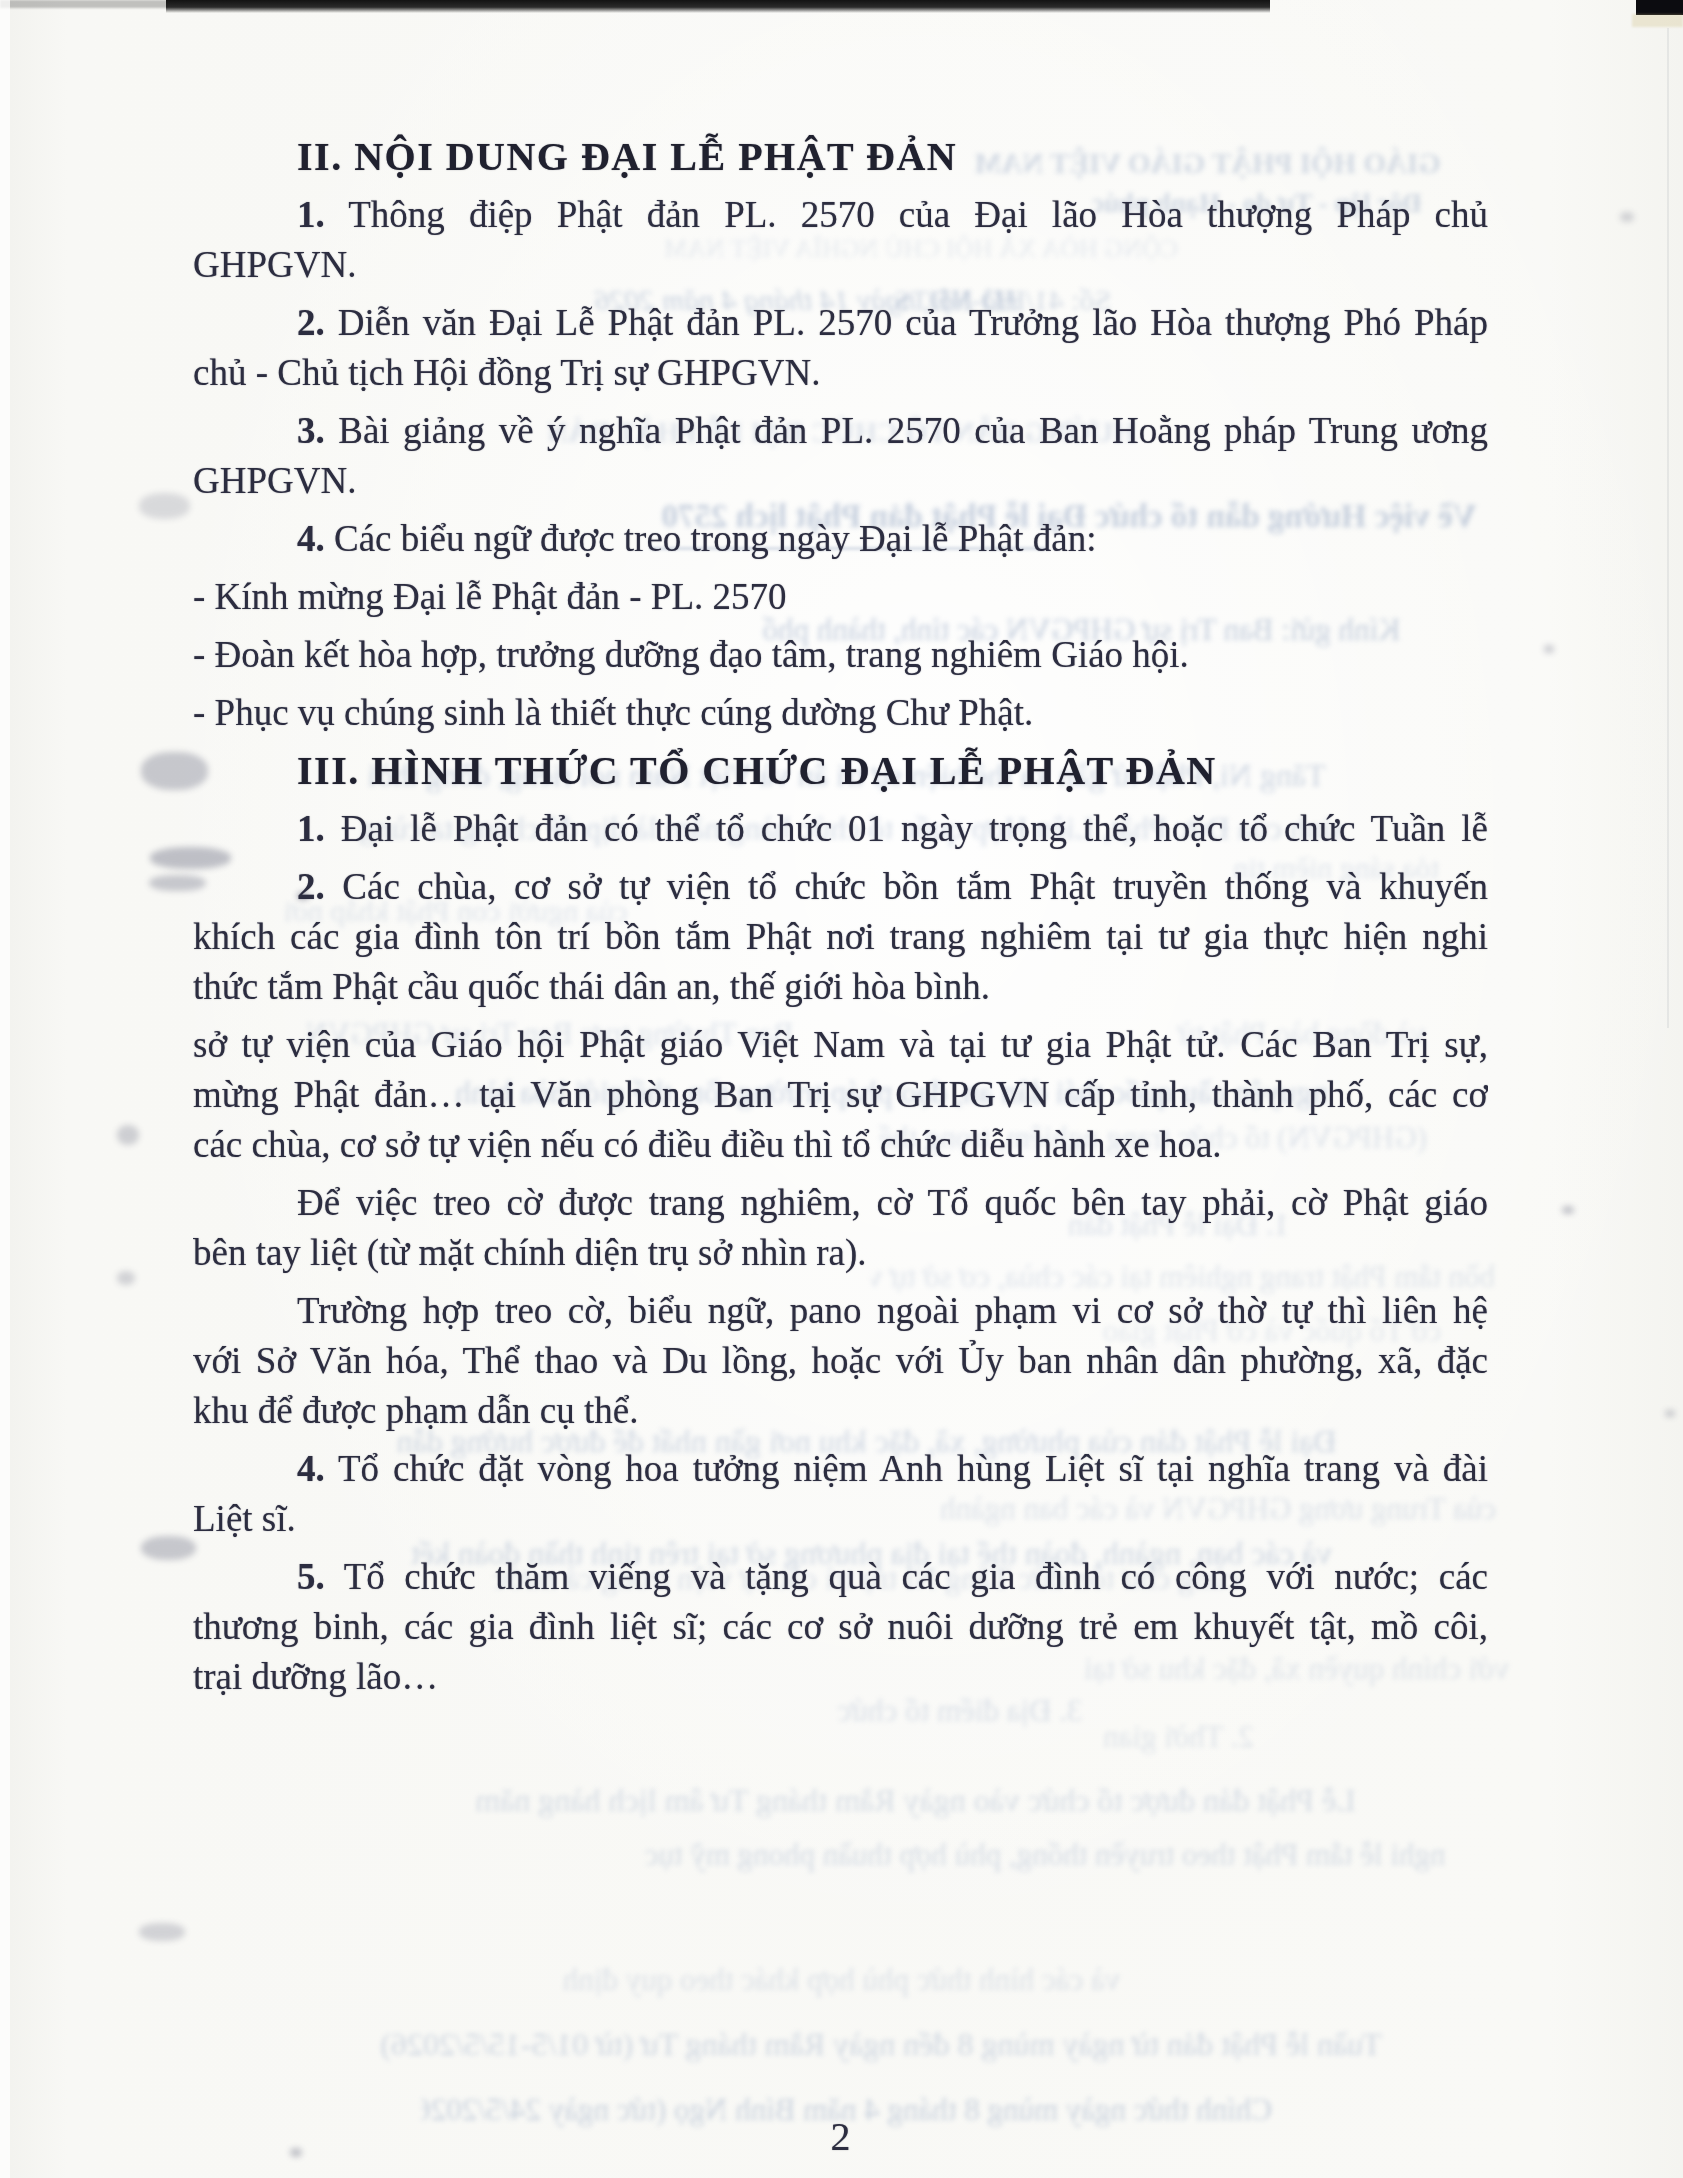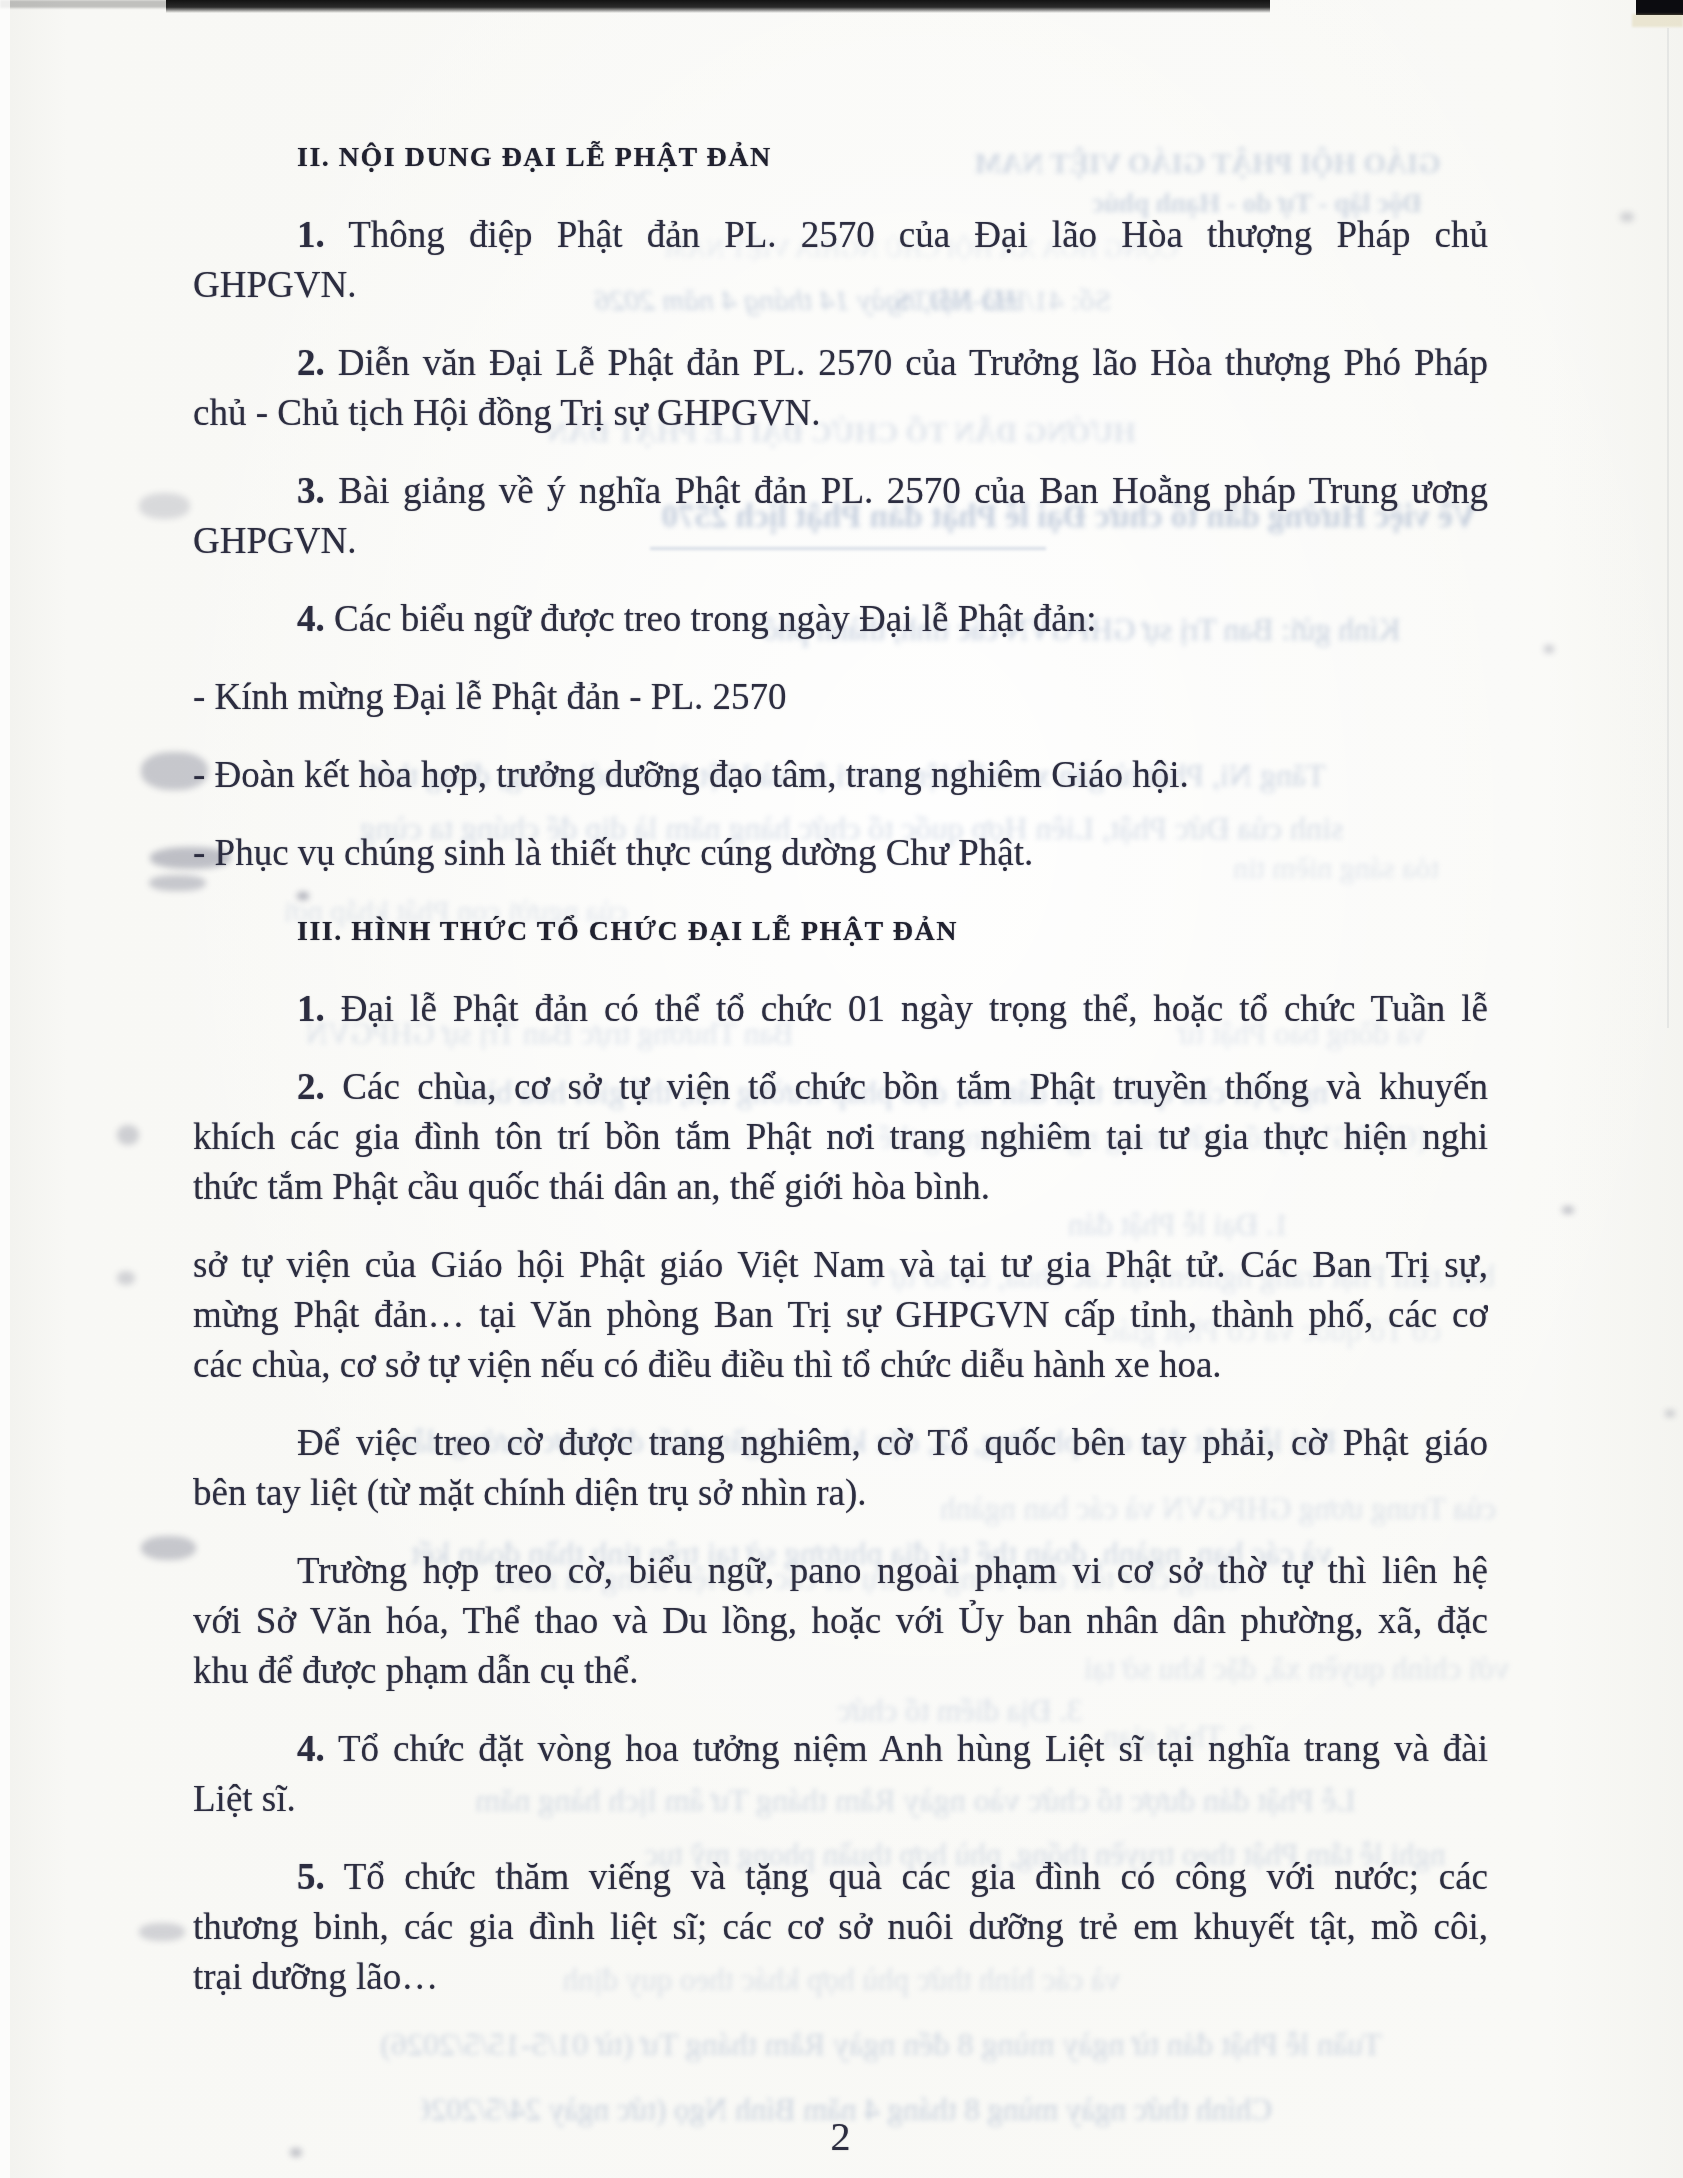--- a/index.html
+++ b/index.html
@@ -33,7 +33,7 @@
     text-shadow:0 0 1.2px rgba(44,45,64,0.55);}
   .block{margin-top:28px;}
   .block:first-child{margin-top:0;}
-  .h-line{font-weight:bold;font-size:28px;line-height:50px;height:50px;
+  .h-line{font-weight:bold;font-size:40px;line-height:50px;height:50px;
     text-indent:104px;letter-spacing:1.5px;color:#20212f;overflow:hidden;}
   .line{font-size:37px;line-height:50px;height:50px;text-align:justify;overflow:hidden;}
   .line.fill{text-align-last:justify;}

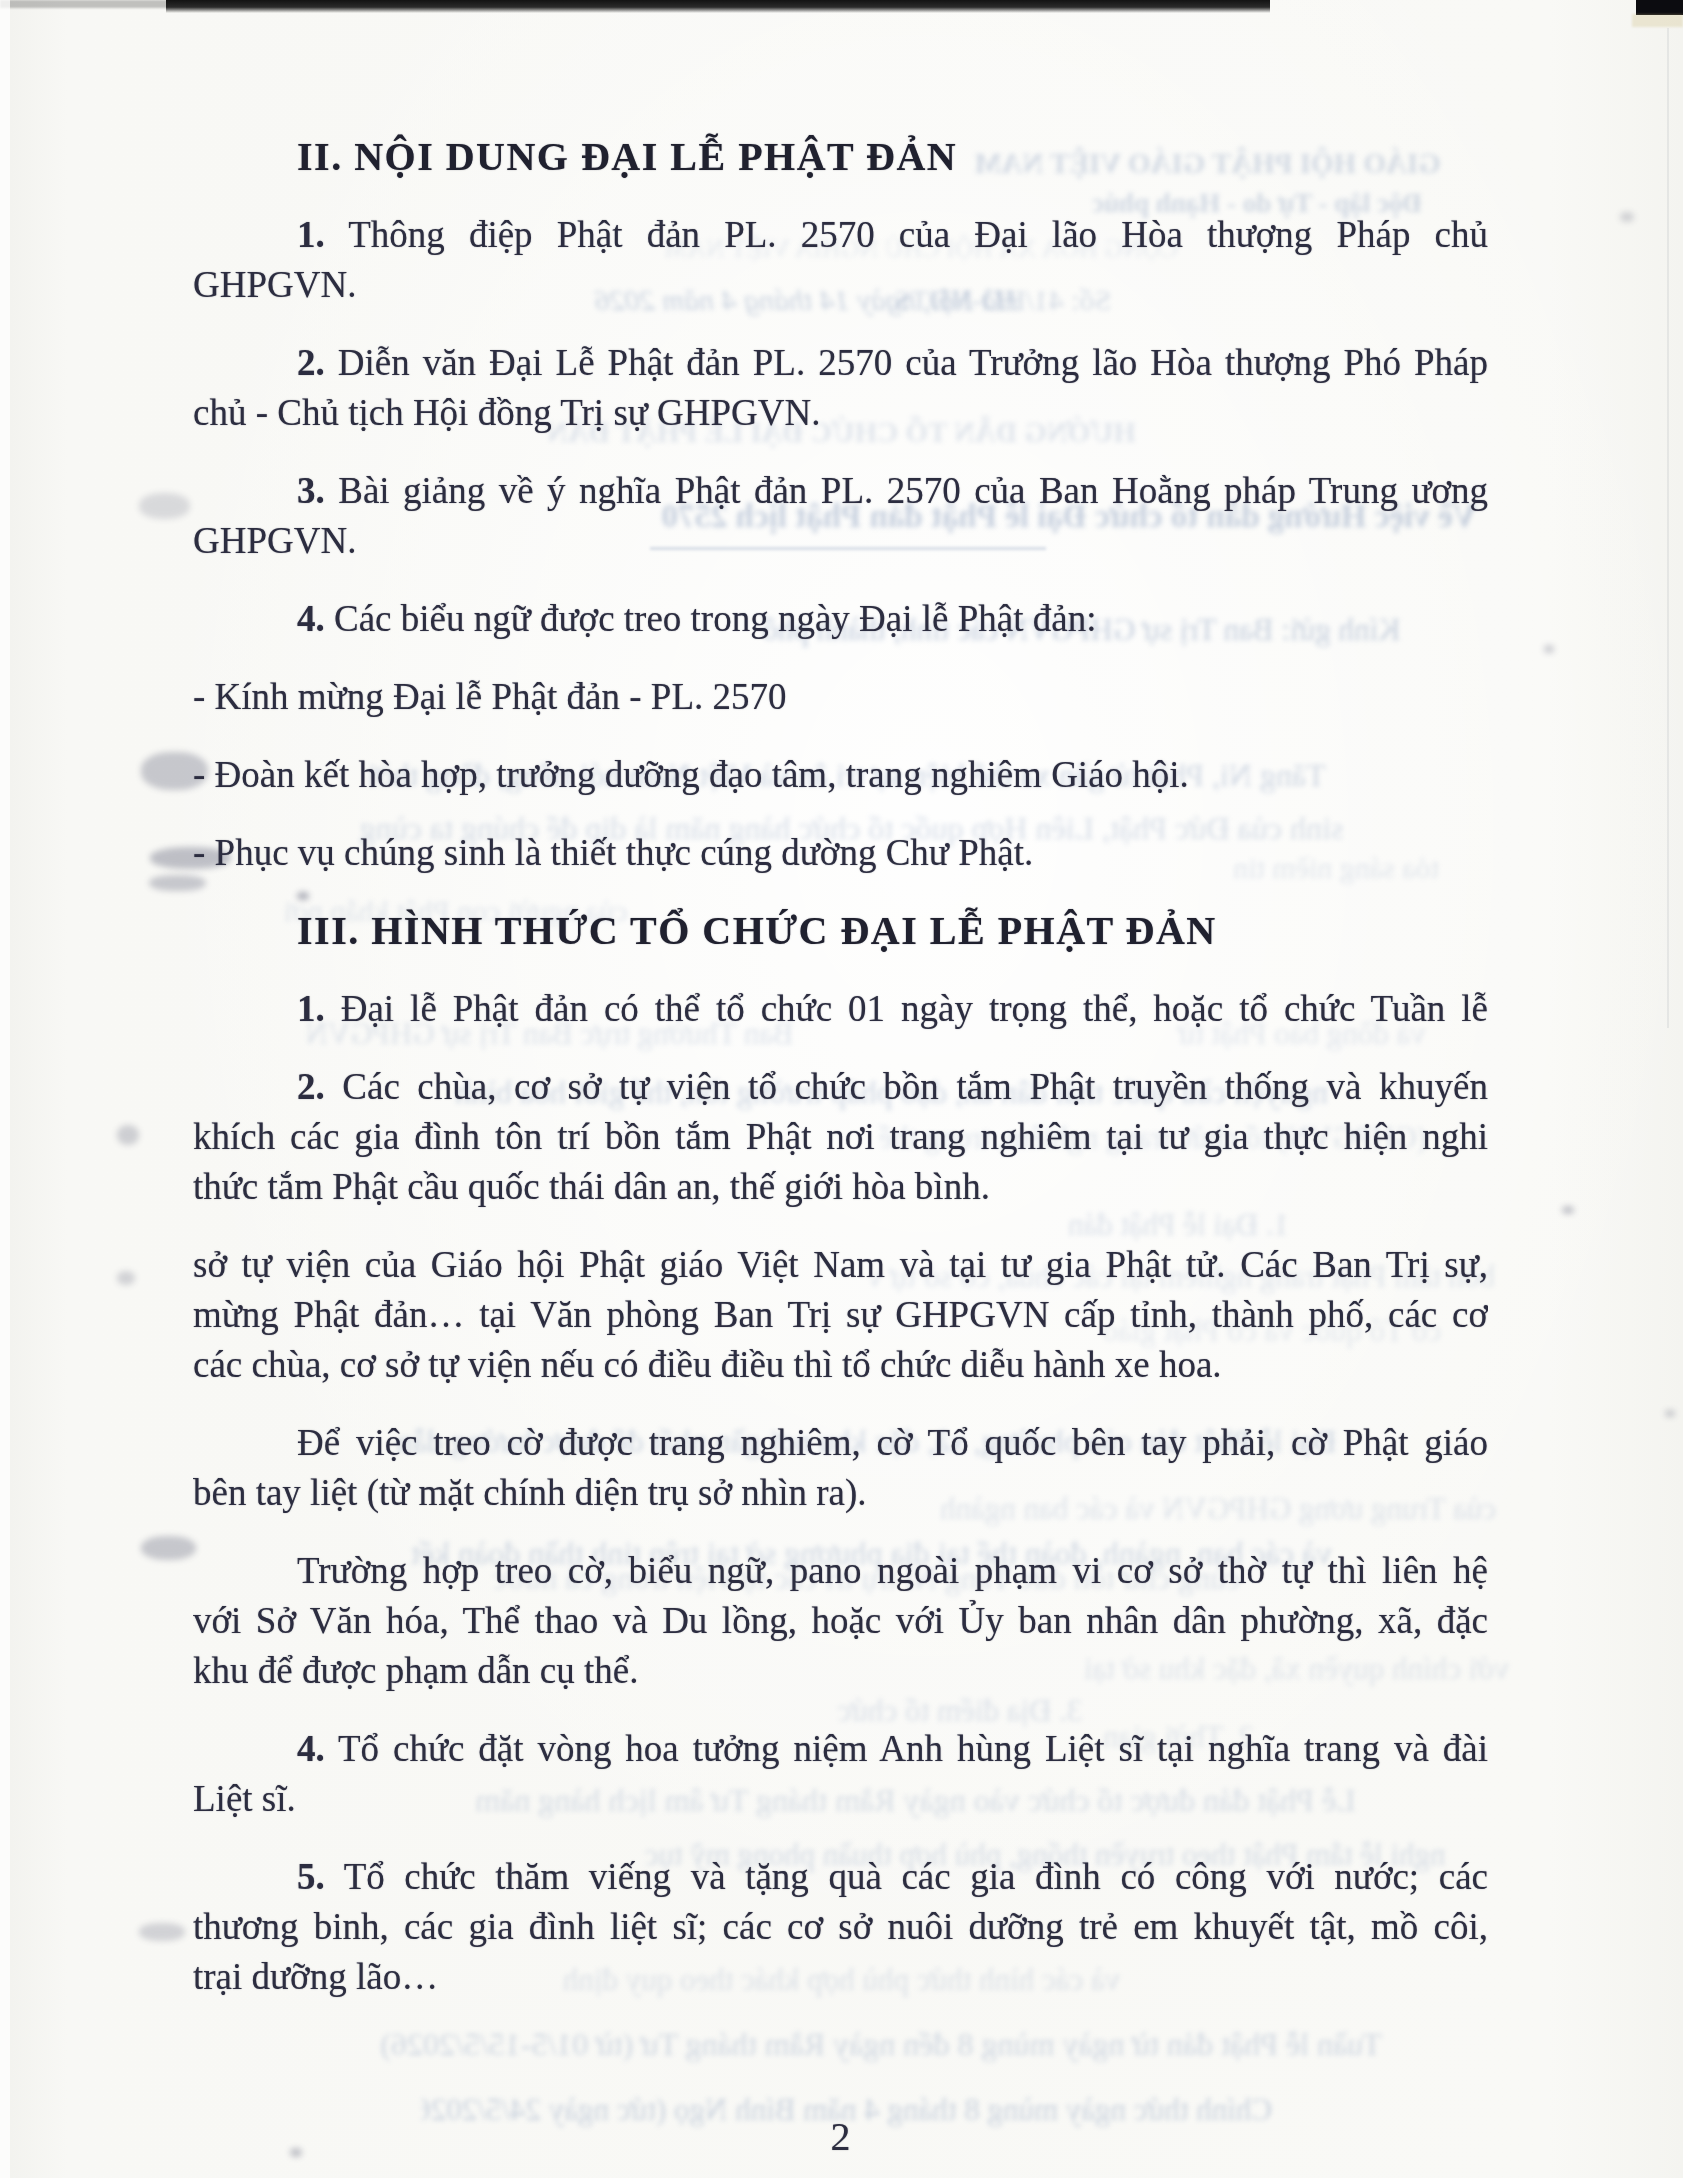--- a/index.html
+++ b/index.html
@@ -31,7 +31,7 @@
   
   .textblock{position:absolute;left:193px;top:132px;width:1295px;color:#2c2d40;
     text-shadow:0 0 1.2px rgba(44,45,64,0.55);}
-  .block{margin-top:28px;}
+  .block{margin-top:8px;}
   .block:first-child{margin-top:0;}
   .h-line{font-weight:bold;font-size:40px;line-height:50px;height:50px;
     text-indent:104px;letter-spacing:1.5px;color:#20212f;overflow:hidden;}

